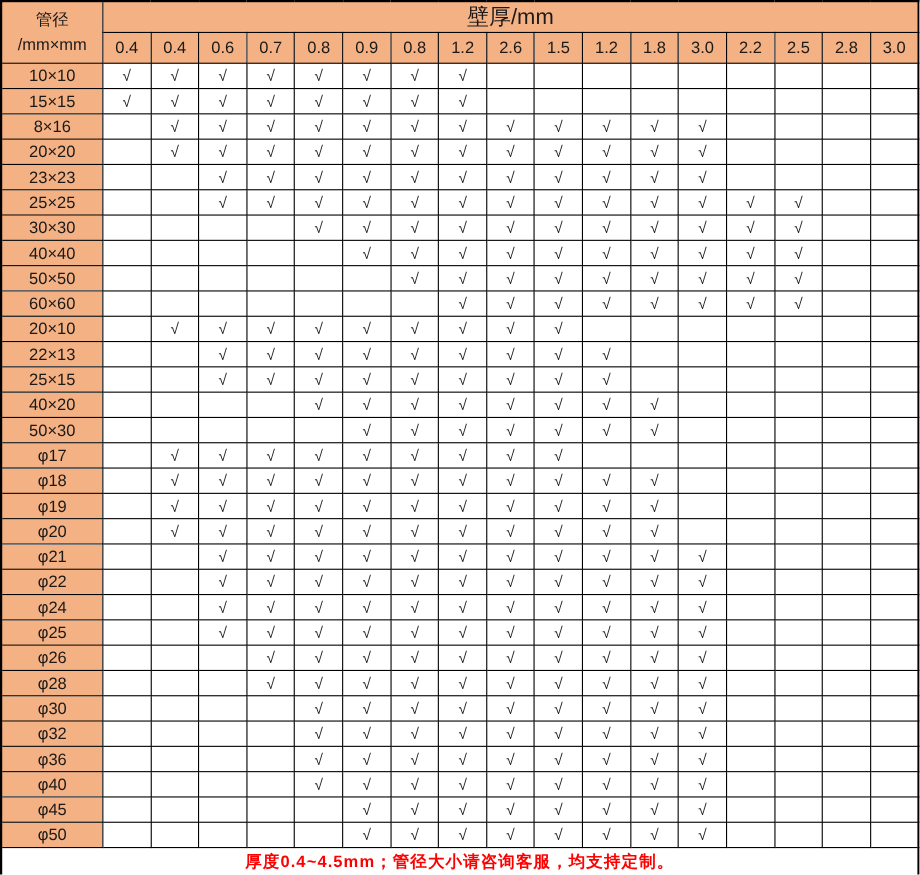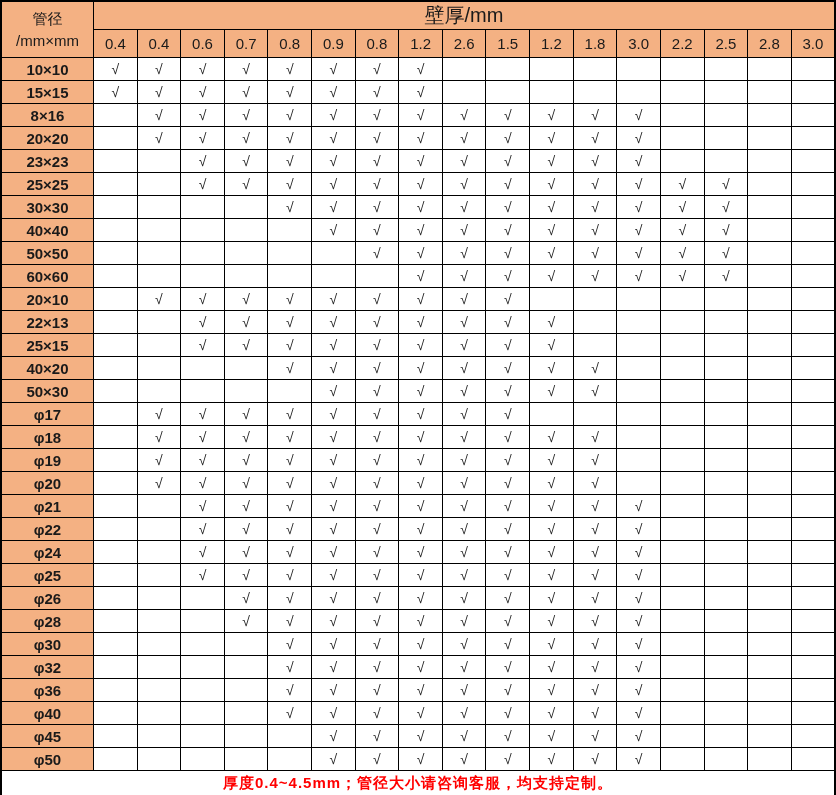--- a/index.html
+++ b/index.html
@@ -47,7 +47,7 @@
   tr.thickness-row th{height:27px;}
   tbody th.row-label{
     background:var(--header-bg);
-    font-weight:bold;
+    font-weight:normal;
     font-size:15px;
   }
   tbody tr{height:23px;}

